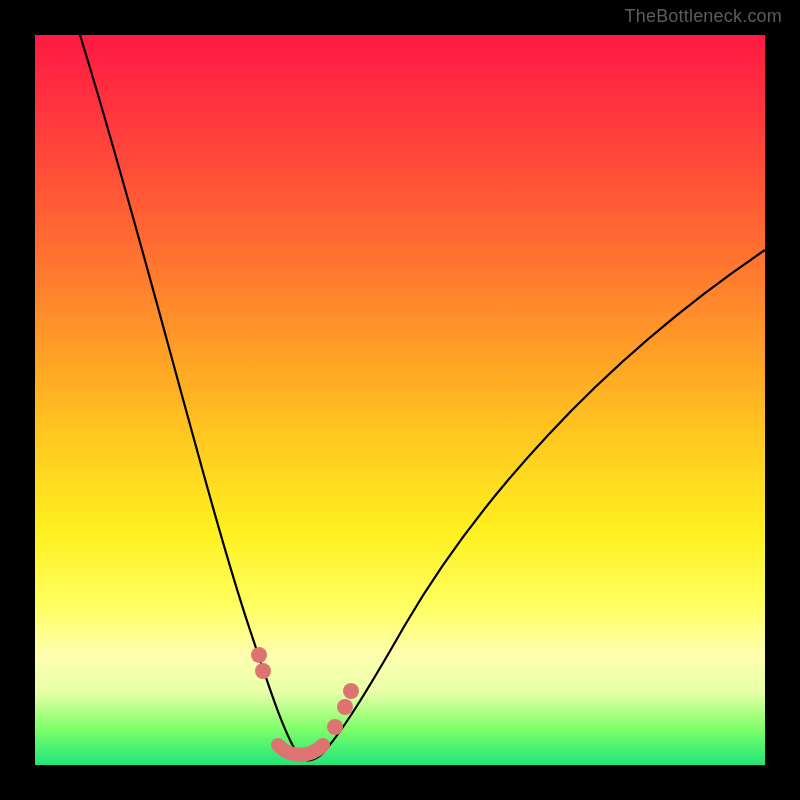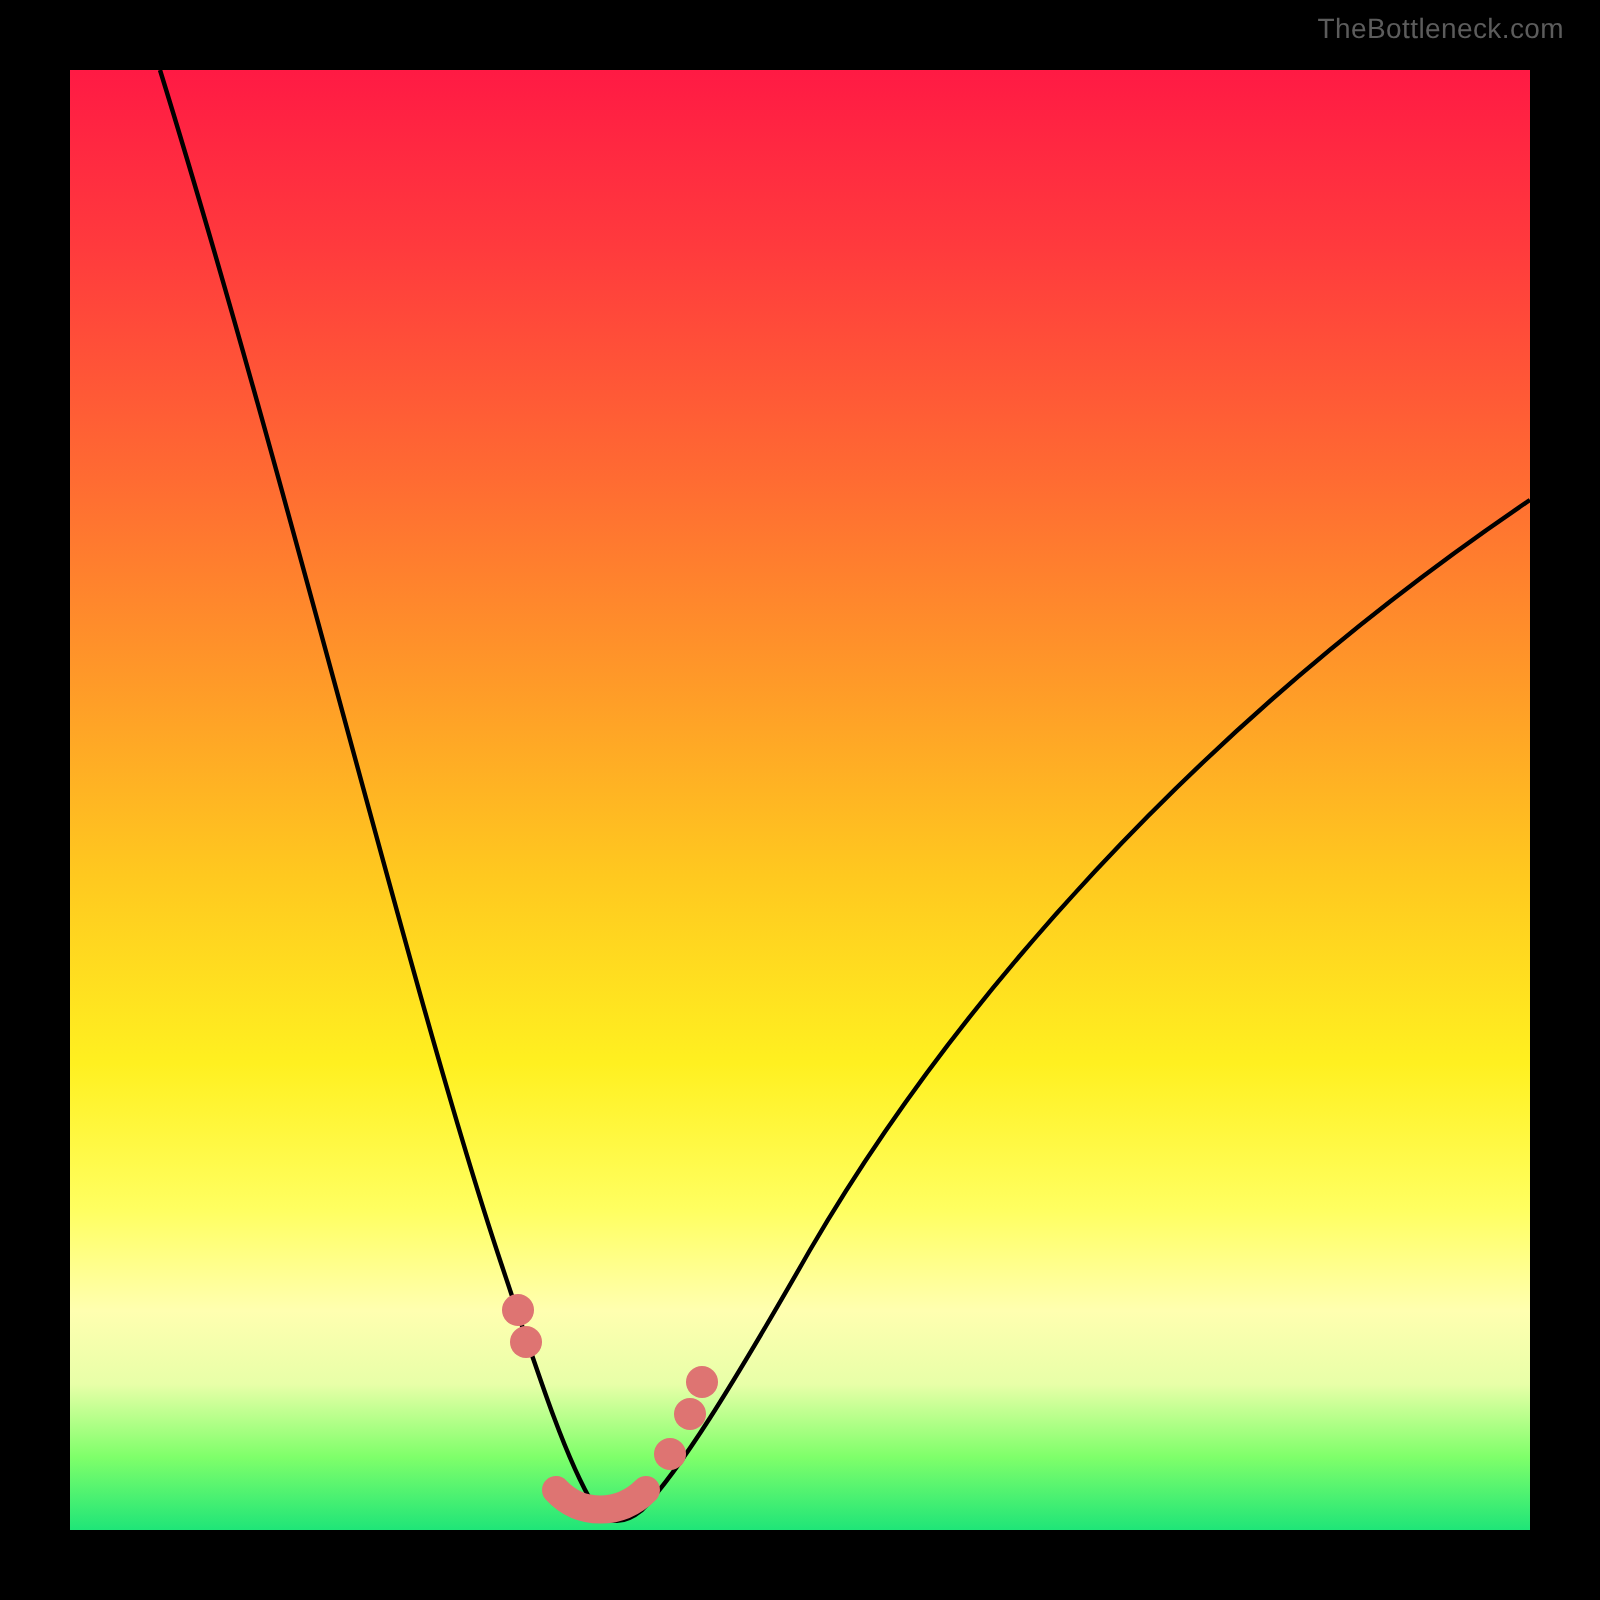--- a/index.html
+++ b/index.html
@@ -49,7 +49,7 @@
     top: 6px;
     right: 18px;
     color: #5c5c5c;
-    font-size: 14px;
+    font-size: 18px;
     font-weight: 400;
     letter-spacing: 0.2px;
   }

